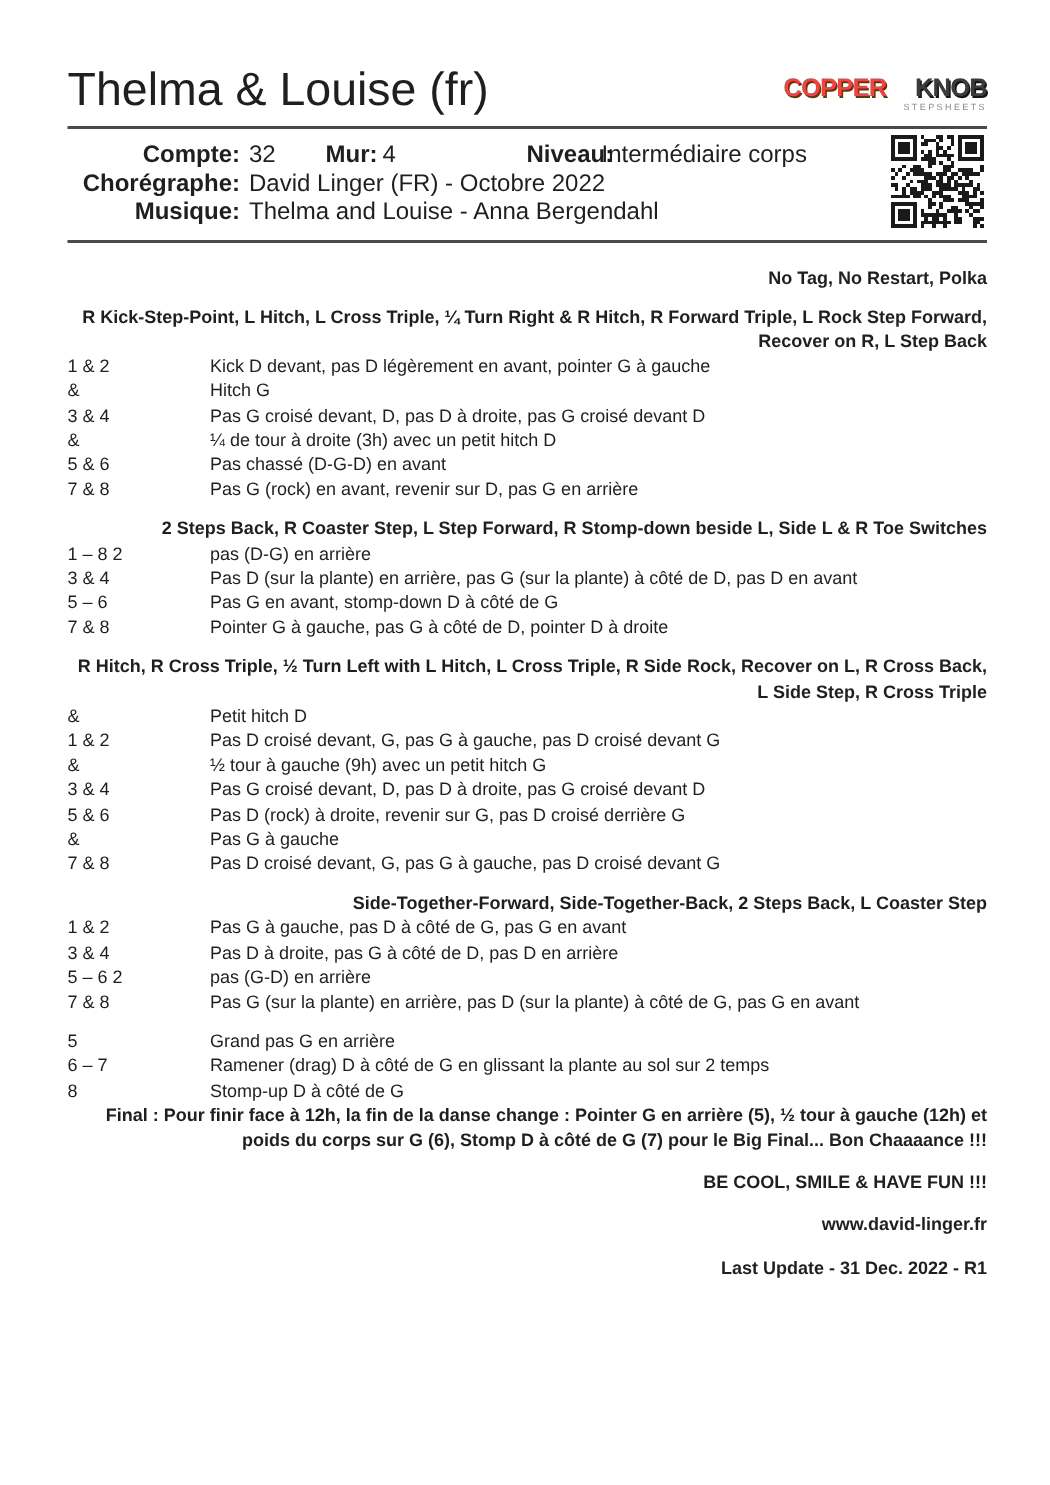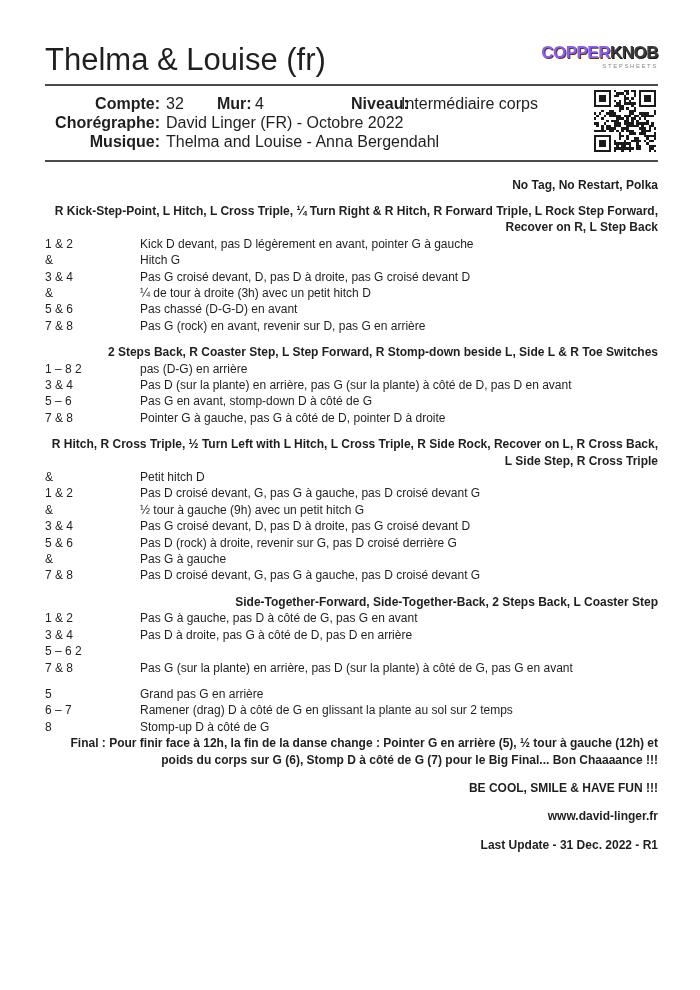--- a/index.html
+++ b/index.html
@@ -9,7 +9,7 @@
     box-sizing:border-box; padding:44px 42px 0 45px; overflow:hidden;
   }
   
-  .title-row { display:flex; justify-content:space-between; }
+  .title-row { display:flex; justify-content:space-between; align-items:flex-end; }
   .page-title { font-size:31px; font-weight:400; margin:0; line-height:1.05; letter-spacing:0; }
   .logo { text-align:right; line-height:1; padding-bottom:2px; }
   .logo-main { font-weight:bold; font-size:17px; letter-spacing:-0.5px; white-space:nowrap; }

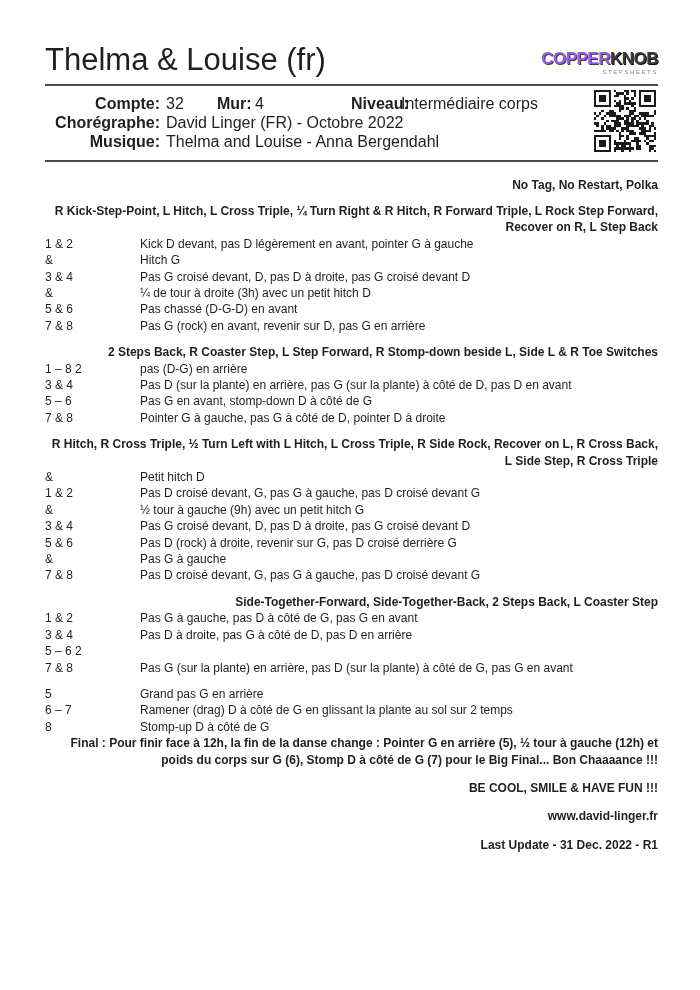--- a/index.html
+++ b/index.html
@@ -13,7 +13,7 @@
   .page-title { font-size:31px; font-weight:400; margin:0; line-height:1.05; letter-spacing:0; }
   .logo { text-align:right; line-height:1; padding-bottom:2px; }
   .logo-main { font-weight:bold; font-size:17px; letter-spacing:-0.5px; white-space:nowrap; }
-  .logo-copper { color:#8b5cf6; text-shadow:1px 1px 0 #5a3a10; }
+  .logo-copper { color:#ef4444; text-shadow:1px 1px 0 #5a3a10; }
   .logo-knob { color:#3b3b3d; text-shadow:1px 1px 0 #141414; }
   .logo-sub { font-size:6px; color:#8a8a8a; letter-spacing:1.6px; margin-top:2px; }
   .rule { border:none; border-top:2px solid #4a4a4a; margin:0; }

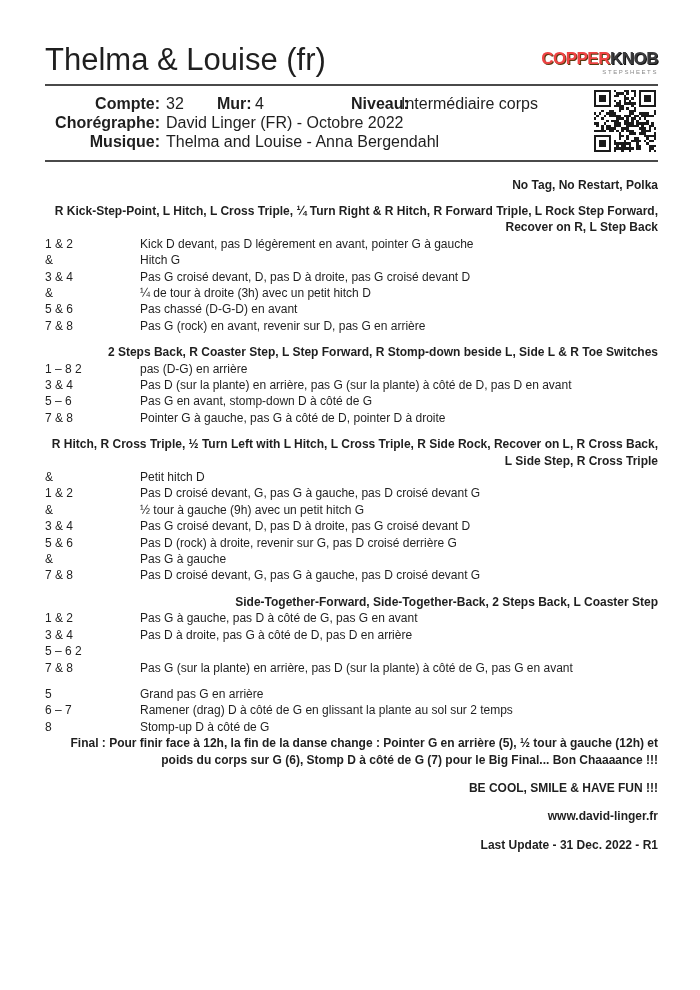--- a/index.html
+++ b/index.html
@@ -14,7 +14,7 @@
   .logo { text-align:right; line-height:1; padding-bottom:2px; }
   .logo-main { font-weight:bold; font-size:17px; letter-spacing:-0.5px; white-space:nowrap; }
   .logo-copper { color:#ef4444; text-shadow:1px 1px 0 #5a3a10; }
-  .logo-knob { color:#3b3b3d; text-shadow:1px 1px 0 #141414; }
+  .logo-knob { color:#3b3b3d; text-shadow:1px 1px 0 #141414;padding-left:19px; }
   .logo-sub { font-size:6px; color:#8a8a8a; letter-spacing:1.6px; margin-top:2px; }
   .rule { border:none; border-top:2px solid #4a4a4a; margin:0; }
   .rule-1 { margin-top:7px; }

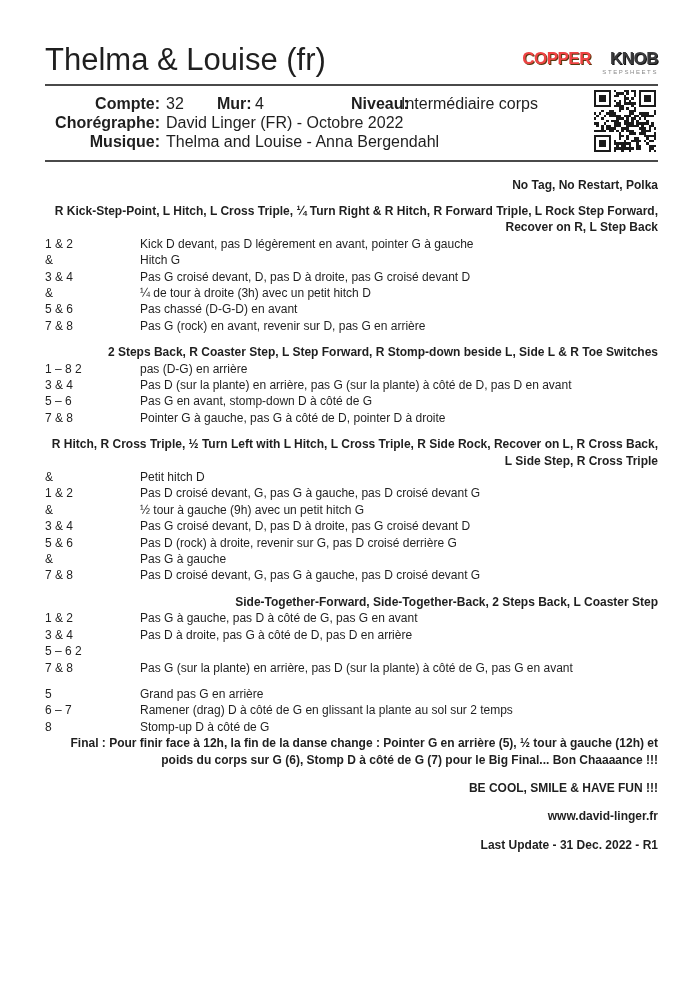--- a/index.html
+++ b/index.html
@@ -398,6 +398,7 @@
         </div>
       <div class="step">
           <span class="step-count">5 – 6 2</span>
+          <span class="step-text">pas (G-D) en arrière</span>
         </div>
       <div class="step">
           <span class="step-count">7 &amp; 8</span>

